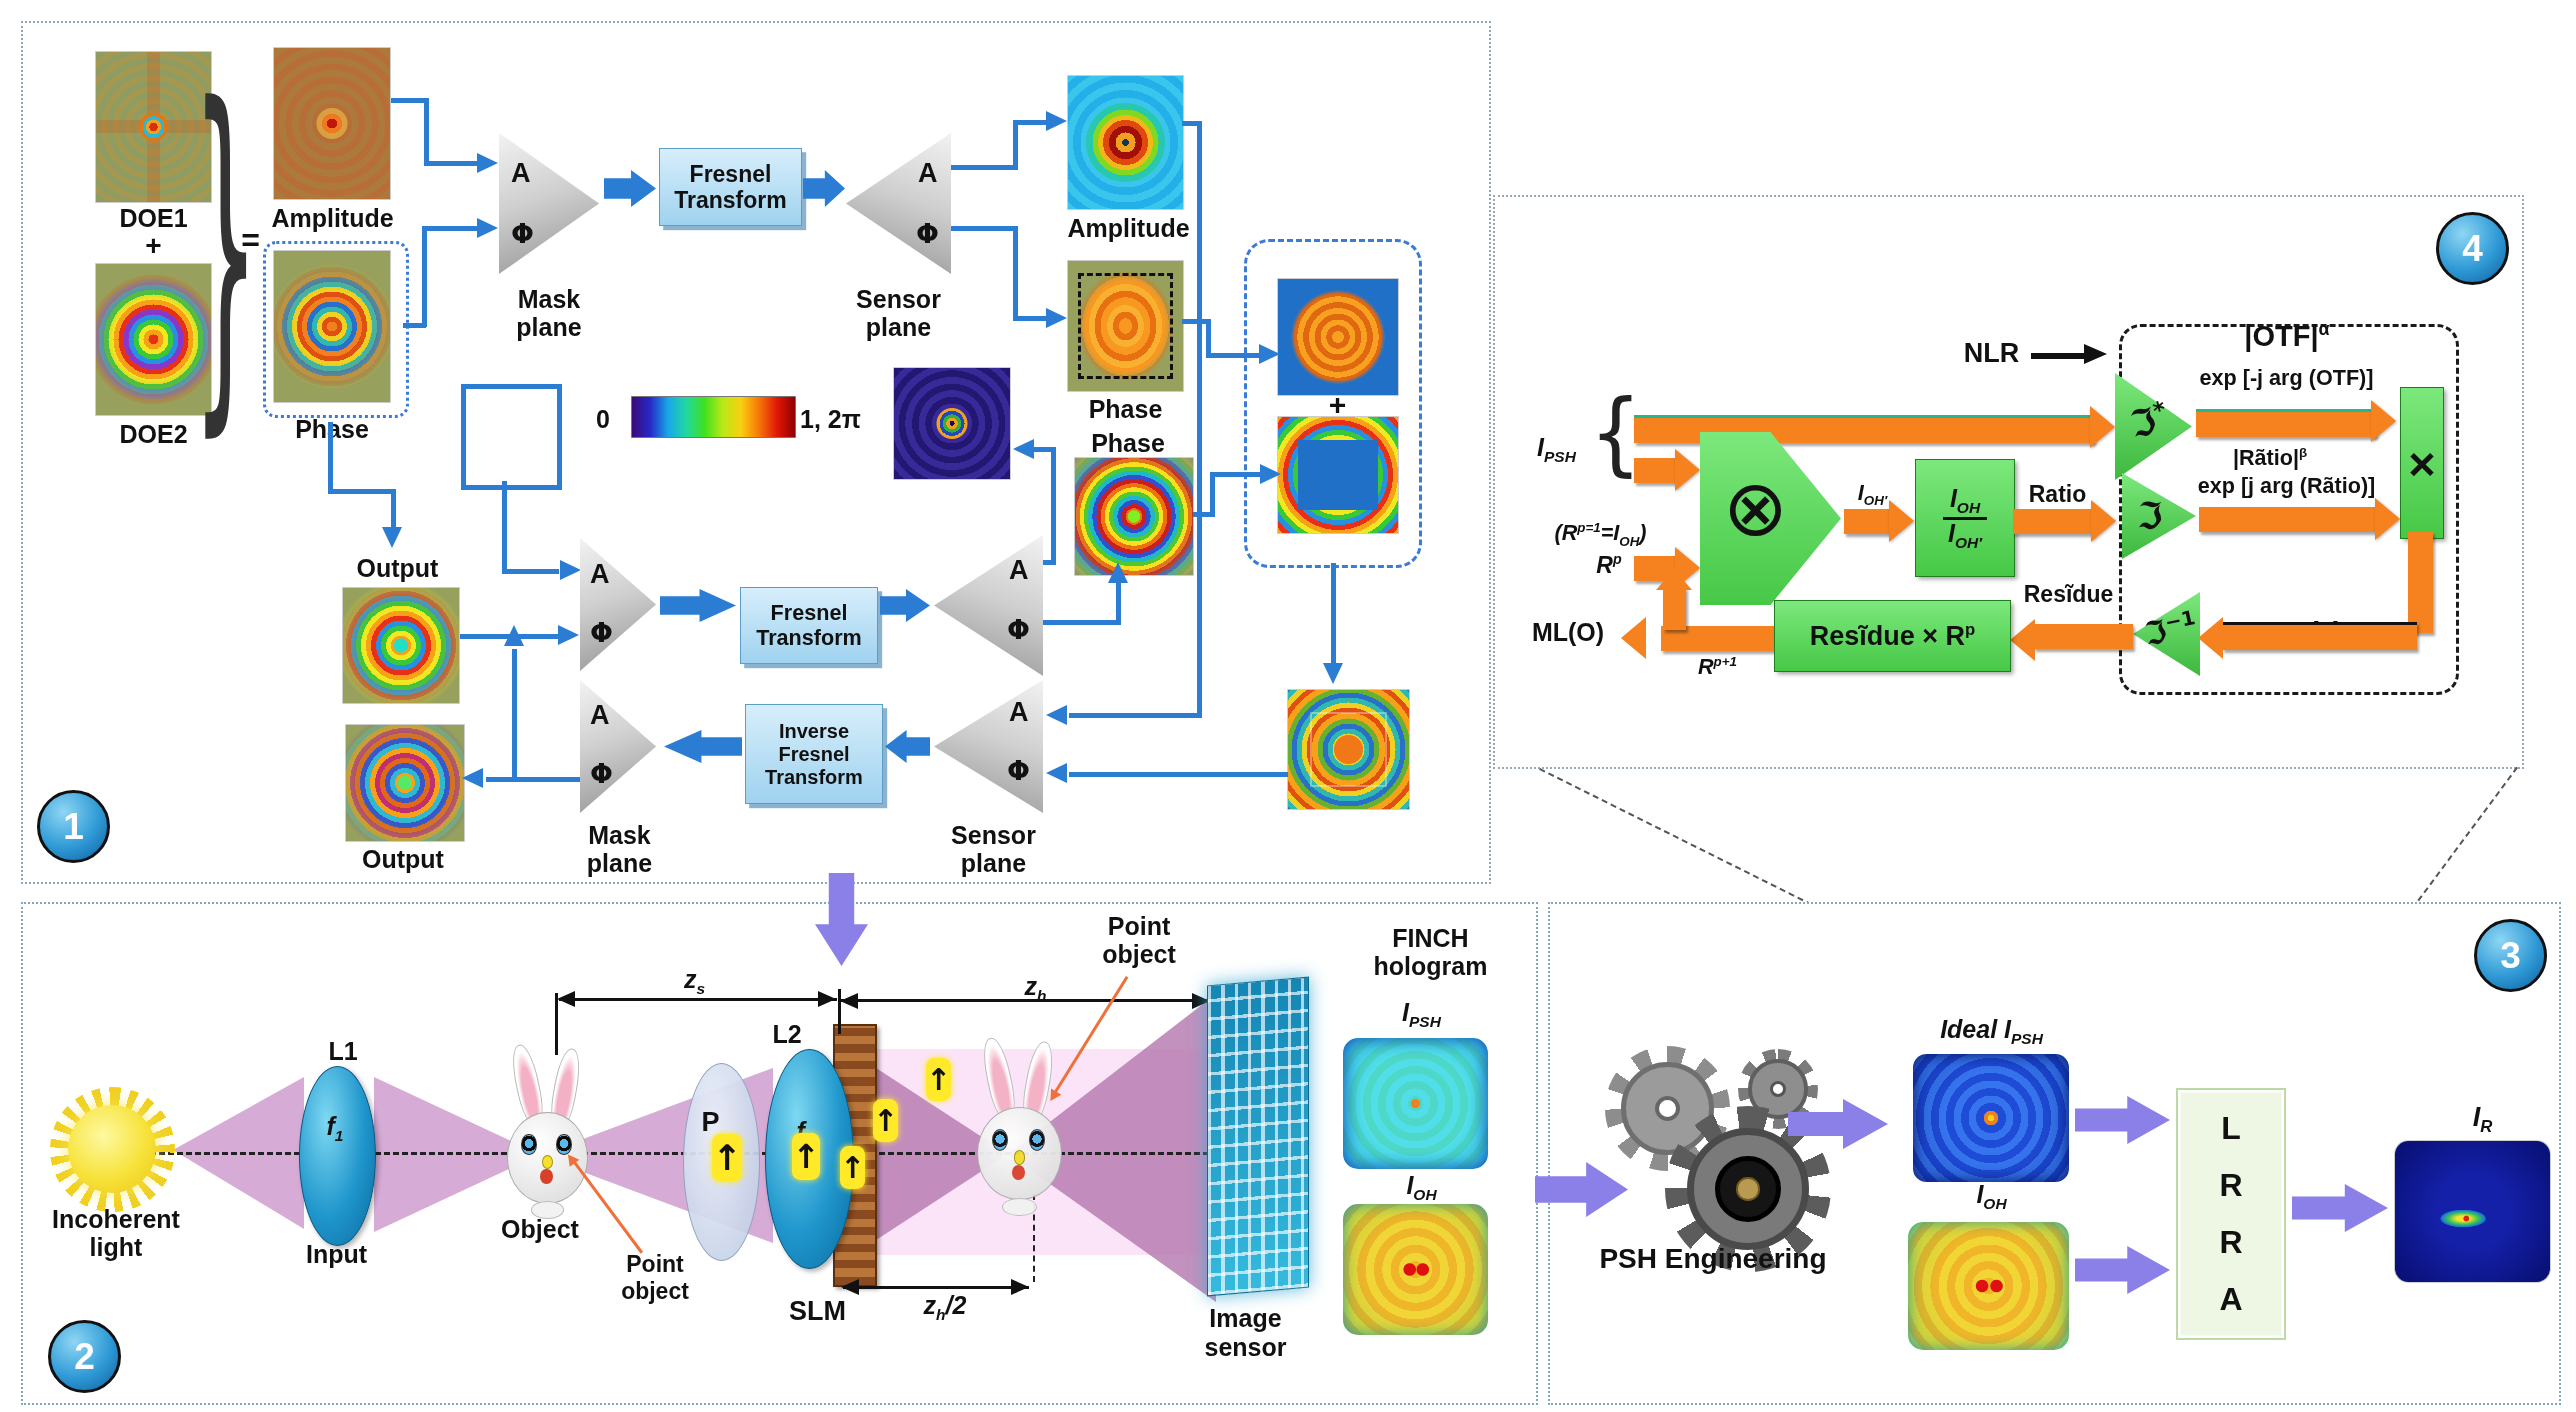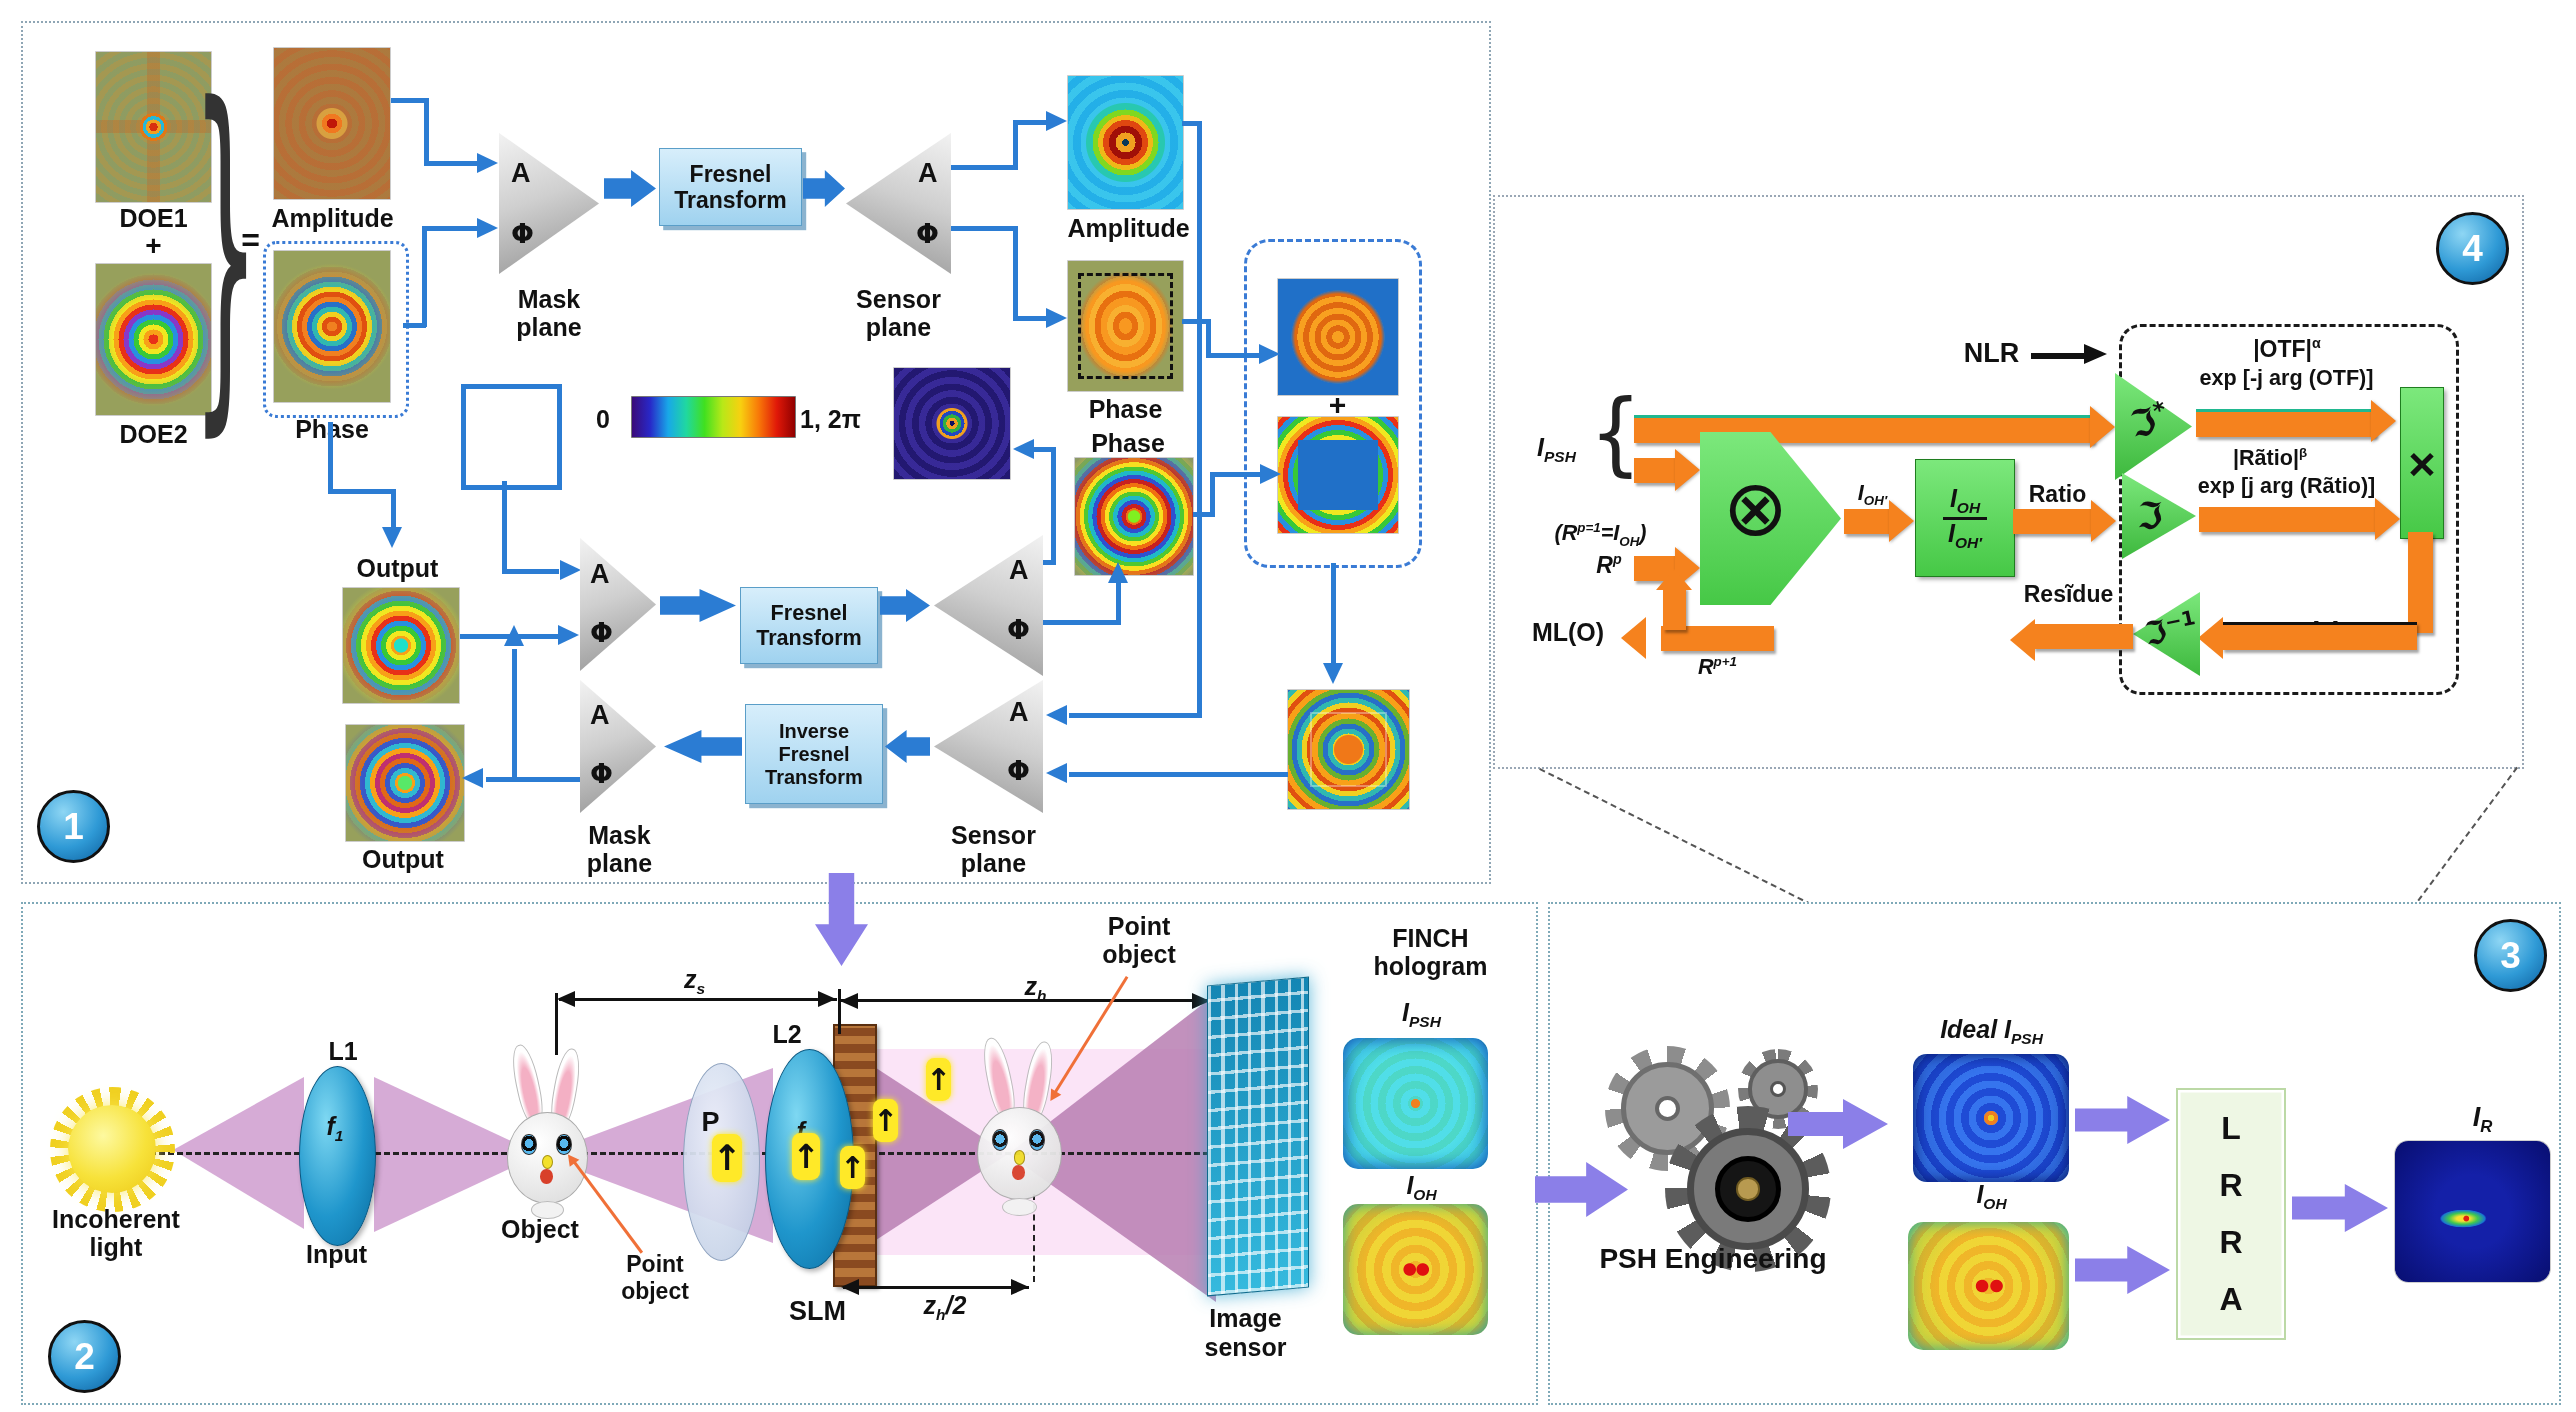--- a/index.html
+++ b/index.html
@@ -318,7 +318,7 @@
   <div class="bah-r" style="left:2084px;top:344px;"></div>
 
   <div class="dashbox" style="left:2119px;top:324px;width:334px;height:365px;"></div>
-  <div class="lbl" style="left:2179px;top:336px;width:216px;font-size:23px;"><span>|OTF|</span><sup>α</sup></div>
+  <div class="lbl" style="left:2179px;top:320px;width:216px;font-size:29px;"><span>|OTF|</span><sup>α</sup></div>
   <div class="lbl" style="left:2162px;top:366px;width:249px;font-size:21.6px;">exp [-j arg (OTF)]</div>
 
   <div class="lbl" style="left:1523px;top:434px;width:67px;font-size:25px;font-style:italic;"><span>I</span><sub>PSH</sub></div>

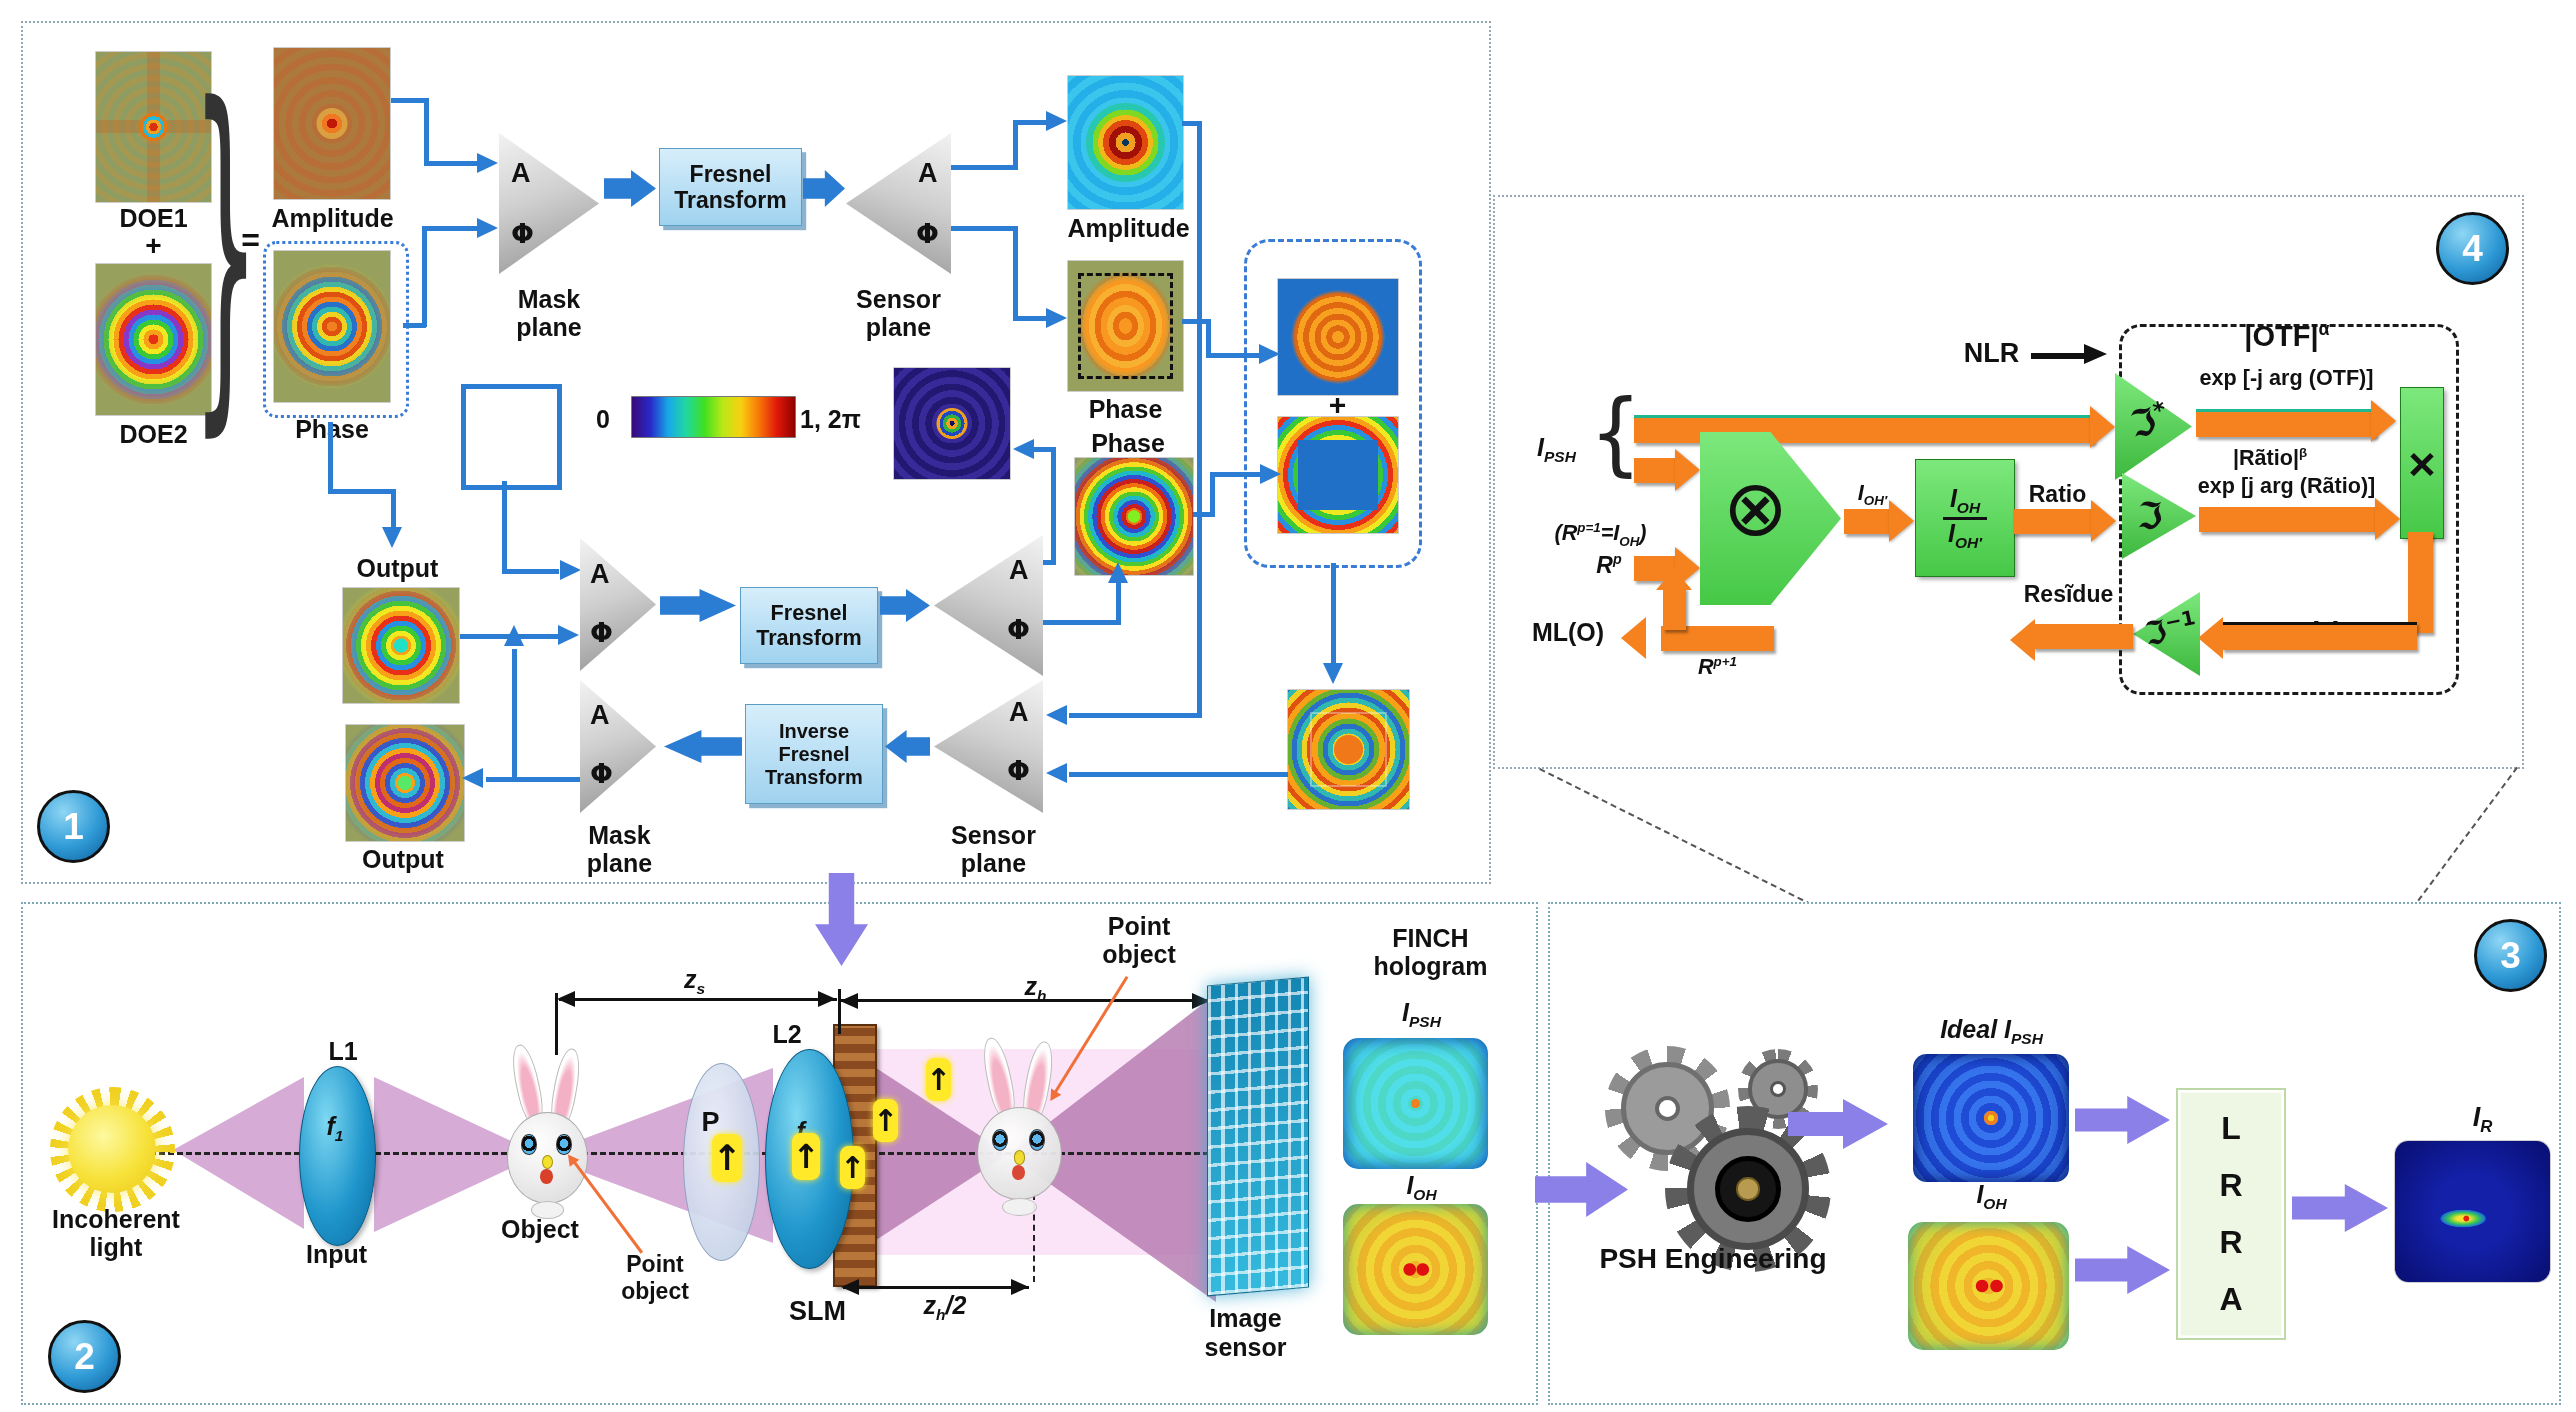--- a/index.html
+++ b/index.html
@@ -382,6 +382,9 @@
   <div class="lbl" style="left:2006px;top:582px;width:125px;font-size:23px;">Resĩdue</div>
   <div class="ob" style="left:2033px;top:624px;width:100px;height:25px;"></div>
   <div class="oah-l" style="left:2010px;top:619px;"></div>
+  <div class="gbox" style="left:1774px;top:600px;width:235px;height:70px;display:flex;align-items:center;justify-content:center;font-size:27px;font-weight:bold;">
+      <span><span>Resĩdue × R</span><sup>p</sup></span>
+    </div>
 
   <div class="funnel" style="left:1540px;top:768px;width:712px;transform:rotate(26.5deg);"></div>
   <div class="funnel" style="left:2518px;top:768px;width:396px;transform:rotate(126.6deg);"></div>

